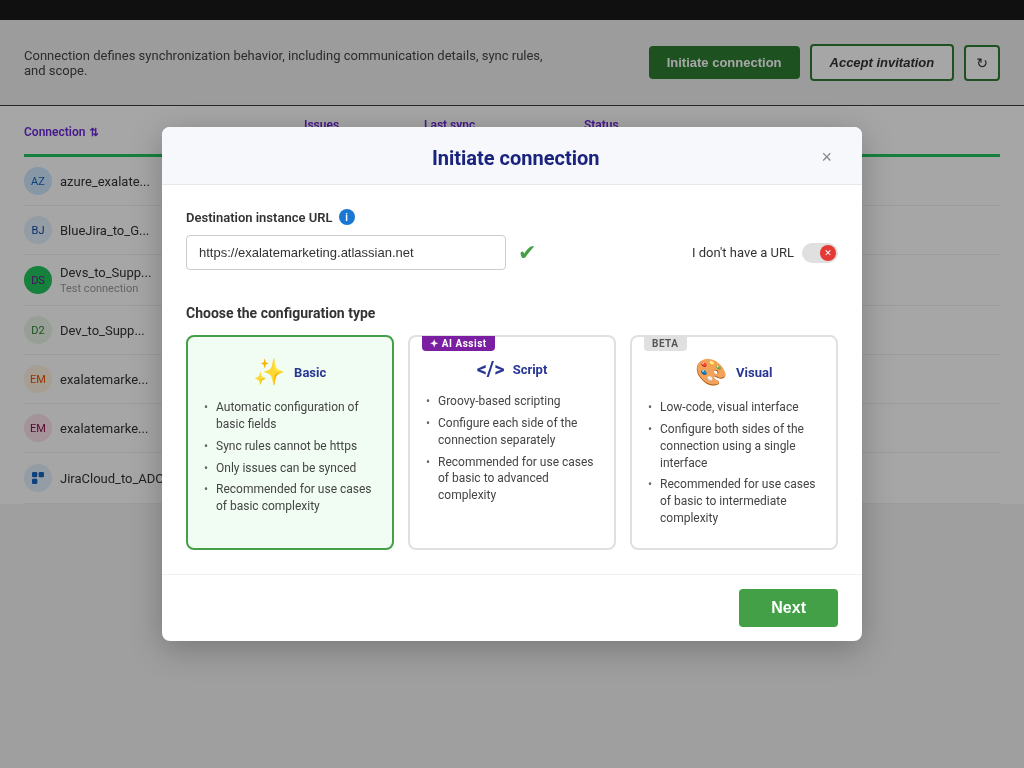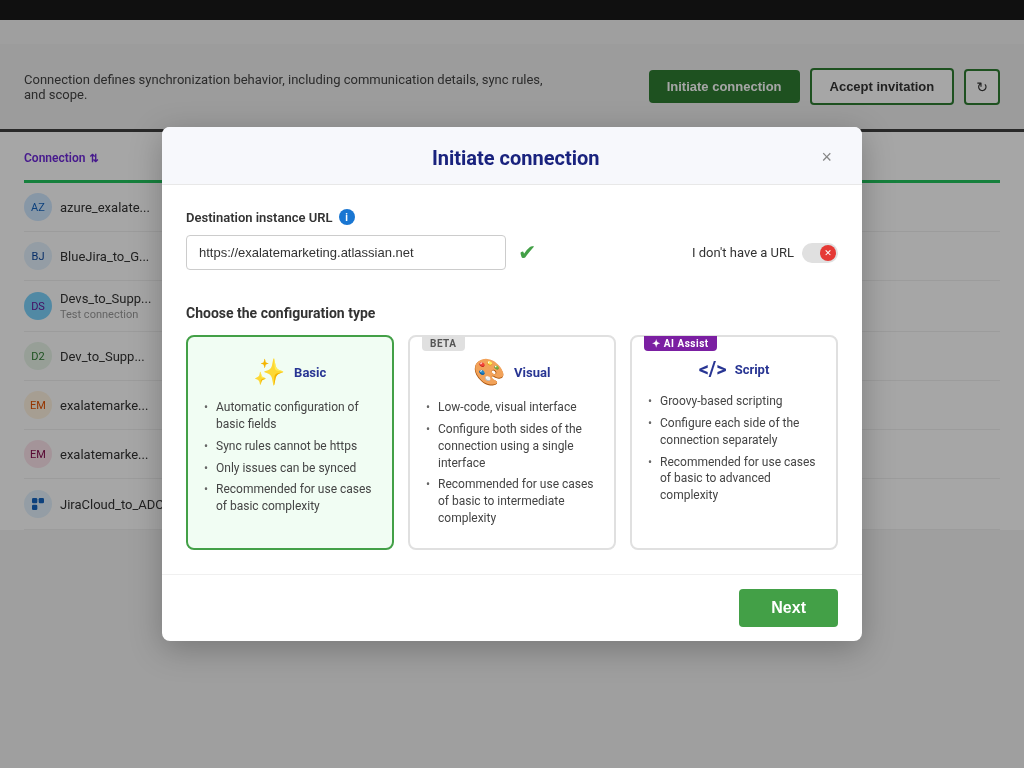--- a/index.html
+++ b/index.html
@@ -26,8 +26,7 @@
       display: flex;
       align-items: center;
       justify-content: space-between;
-      border-bottom: 3px solid #404040;
-      margin-top: 24px;
+      border-bottom: 1px solid #404040;
     }
     .header-desc {
       font-size: 13px;

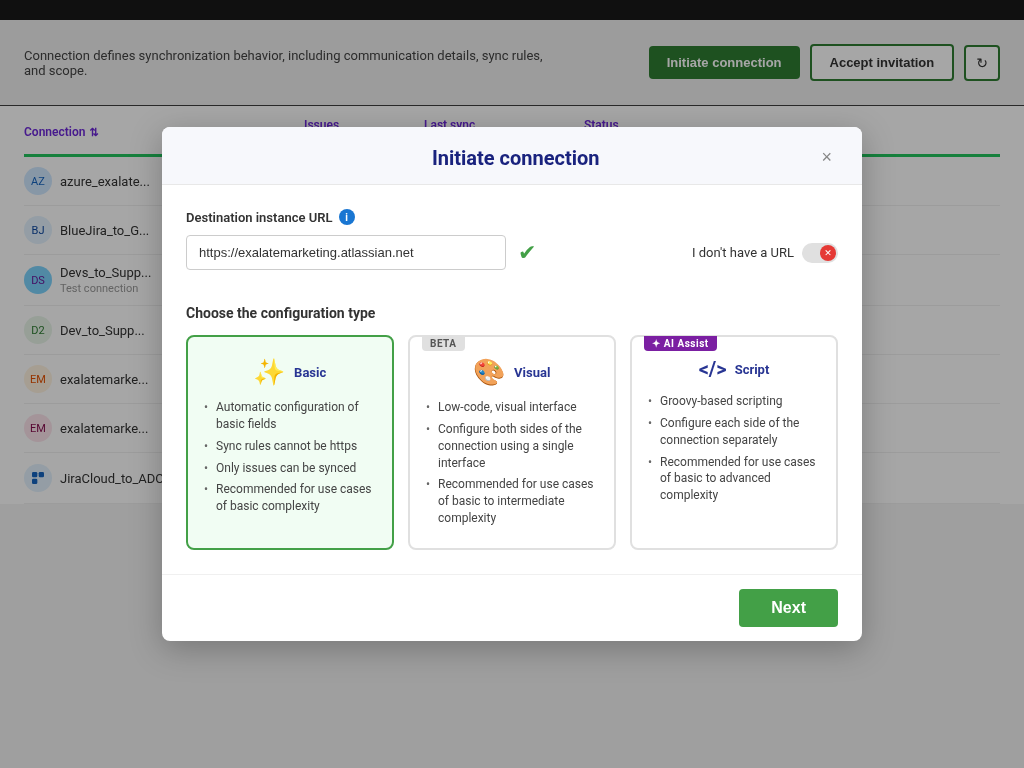--- a/index.html
+++ b/index.html
@@ -57,6 +57,7 @@
       font-size: 13px;
       font-weight: 600;
       cursor: pointer;
+      font-style: italic;
     }
     .btn-refresh {
       background: #fff;

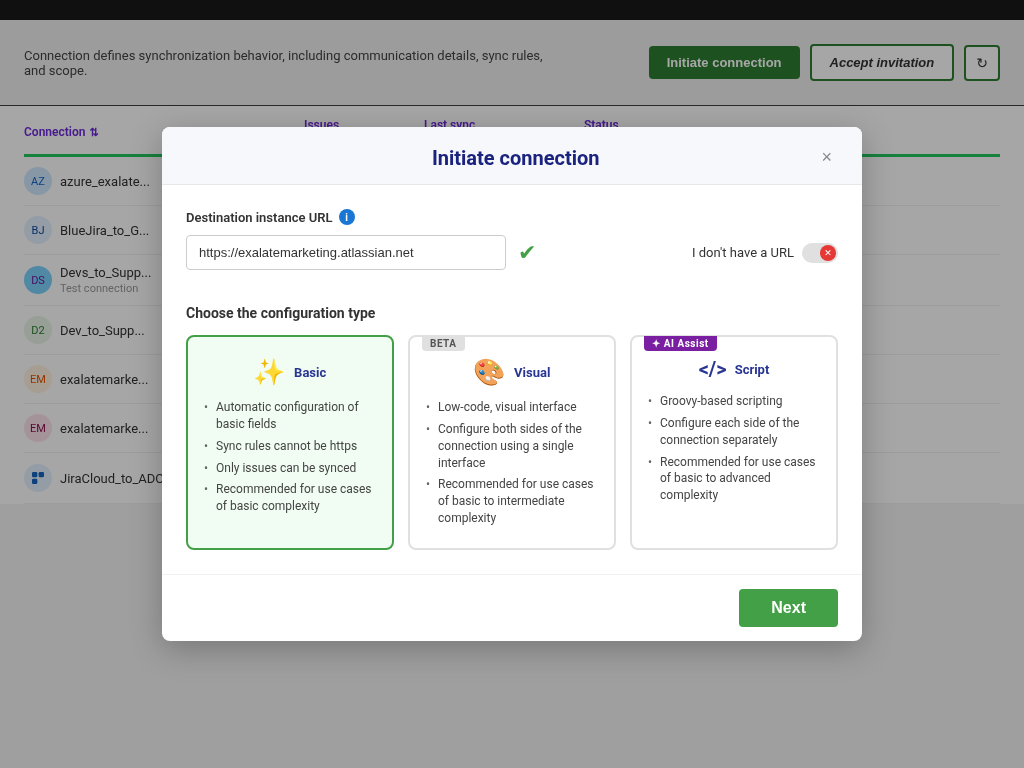--- a/index.html
+++ b/index.html
@@ -114,7 +114,7 @@
     }
     .avatar-azure { background: #d0e8ff; color: #1565c0; }
     .avatar-blue { background: #e3f2fd; color: #0d47a1; }
-    .avatar-devs { background: #7dd3fc; color: #6a1b9a; }
+    .avatar-devs { background: #22c55e; color: #6a1b9a; }
     .avatar-dev2 { background: #e8f5e9; color: #2e7d32; }
     .avatar-exalate { background: #fff3e0; color: #e65100; }
     .avatar-exalate2 { background: #fce4ec; color: #880e4f; }

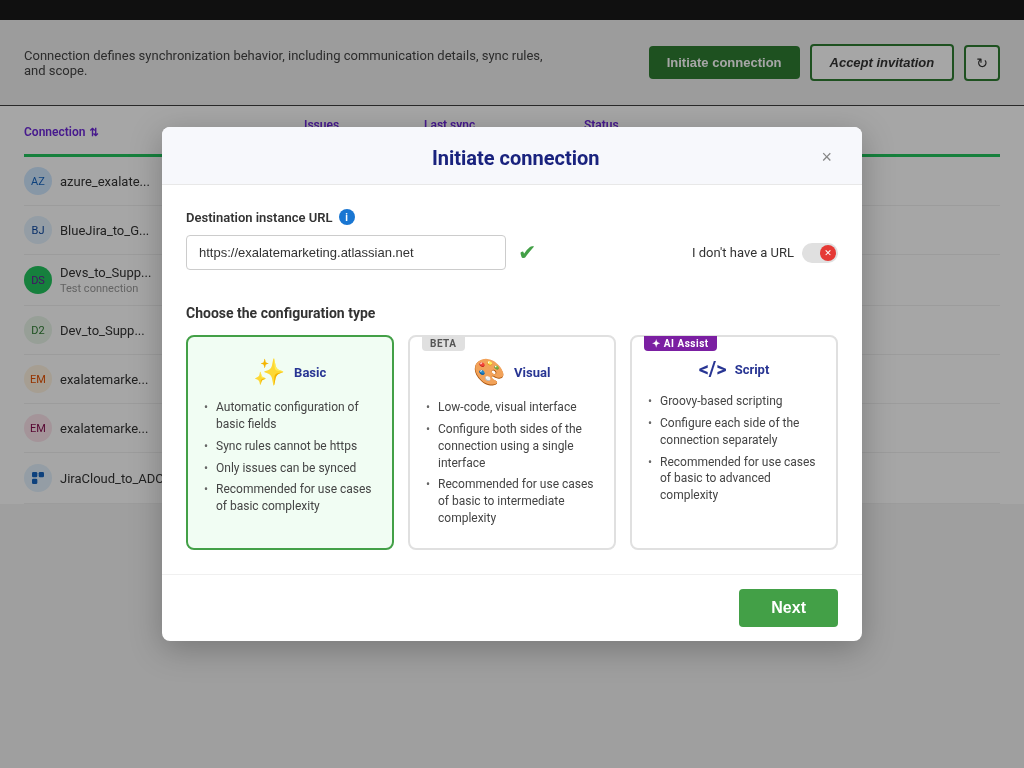--- a/index.html
+++ b/index.html
@@ -560,6 +560,19 @@
         </div>
 
         <div class="config-card">
+          <div class="card-badge ai">✦ AI Assist</div>
+          <div class="card-title-row">
+            <span class="card-icon card-icon-script" style="font-size:20px;font-weight:700;">&lt;/&gt;</span>
+            <span class="card-title">Script</span>
+          </div>
+          <ul class="card-list">
+            <li>Groovy-based scripting</li>
+            <li>Configure each side of the connection separately</li>
+            <li>Recommended for use cases of basic to advanced complexity</li>
+          </ul>
+        </div>
+
+        <div class="config-card">
           <div class="card-badge">BETA</div>
           <div class="card-title-row">
             <span class="card-icon card-icon-visual">🎨</span>
@@ -572,19 +585,6 @@
           </ul>
         </div>
 
-        <div class="config-card">
-          <div class="card-badge ai">✦ AI Assist</div>
-          <div class="card-title-row">
-            <span class="card-icon card-icon-script" style="font-size:20px;font-weight:700;">&lt;/&gt;</span>
-            <span class="card-title">Script</span>
-          </div>
-          <ul class="card-list">
-            <li>Groovy-based scripting</li>
-            <li>Configure each side of the connection separately</li>
-            <li>Recommended for use cases of basic to advanced complexity</li>
-          </ul>
-        </div>
-
       </div>
     </div>
 

